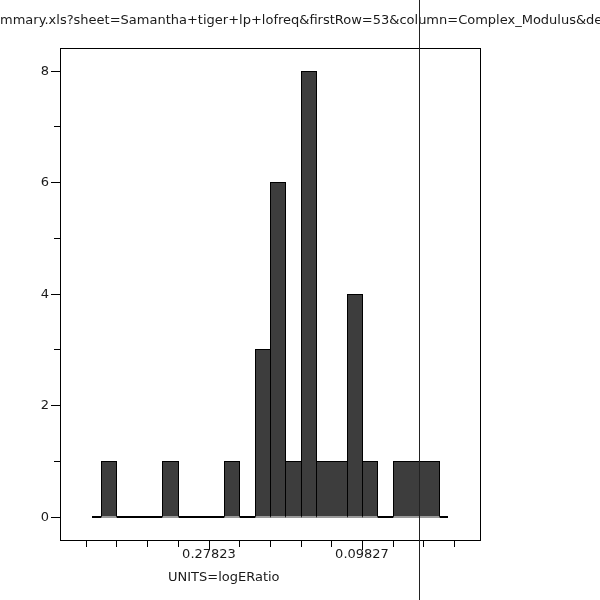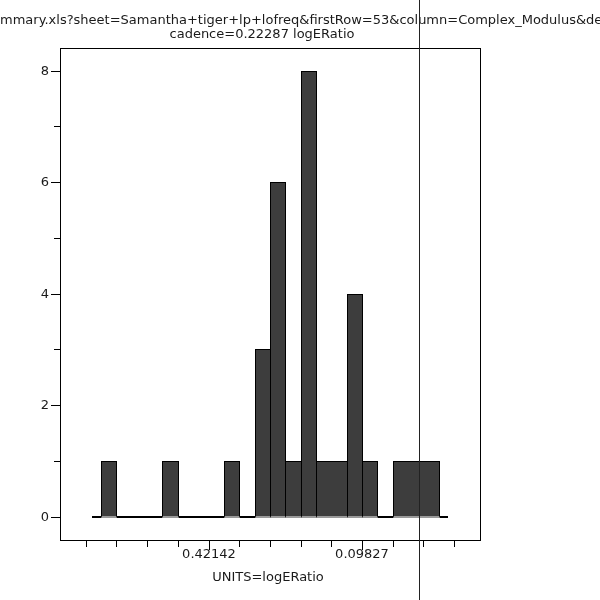--- a/index.html
+++ b/index.html
@@ -28,7 +28,6 @@
 
 <div id="canvas">
   <div class="t1">mmary.xls?sheet=Samantha+tiger+lp+lofreq&amp;firstRow=53&amp;column=Complex_Modulus&amp;depende</div>
-  <div class="t2">cadence=0.22287 logERatio</div>
 
   <div class="frame"></div>
 

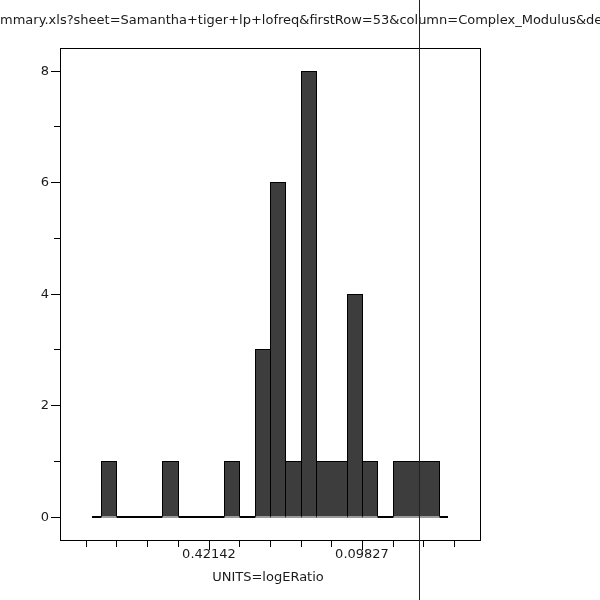--- a/index.html
+++ b/index.html
@@ -61,7 +61,7 @@
       <div class="ytl" style="left: 17px; top: 286px;">4</div>
       <div class="ytl" style="left: 17px; top: 174px;">6</div>
       <div class="ytl" style="left: 17px; top: 63px;">8</div>
-      <div class="xtl" style="left: 169px; top: 546px;">0.42142</div>
+      <div class="xtl" style="left: 169px; top: 546px;">0.27823</div>
       <div class="xtl" style="left: 322px; top: 546px;">0.09827</div>
     </div>
 

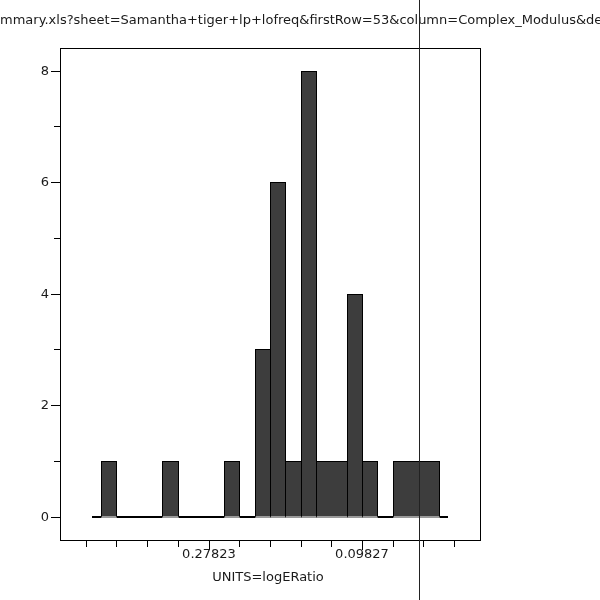--- a/index.html
+++ b/index.html
@@ -14,7 +14,7 @@
   .frame{position:absolute;left:60px;top:48px;width:421px;height:493px;
       border:1px solid #000;box-sizing:border-box;background:#fff;z-index:0;}
   .vline{position:absolute;left:419px;top:0;width:1px;height:600px;background:#222;z-index:10;}
-  .xlab{position:absolute;left:168px;top:569px;width:200px;text-align:center;
+  .xlab{position:absolute;left:168px;top:569px;width:200px;text-align:left;
       font-size:13px;line-height:15px;}
   .ytl{position:absolute;width:32px;text-align:right;font-size:13px;line-height:16px;}
   .xtl{position:absolute;width:80px;text-align:center;font-size:13px;line-height:15px;}

